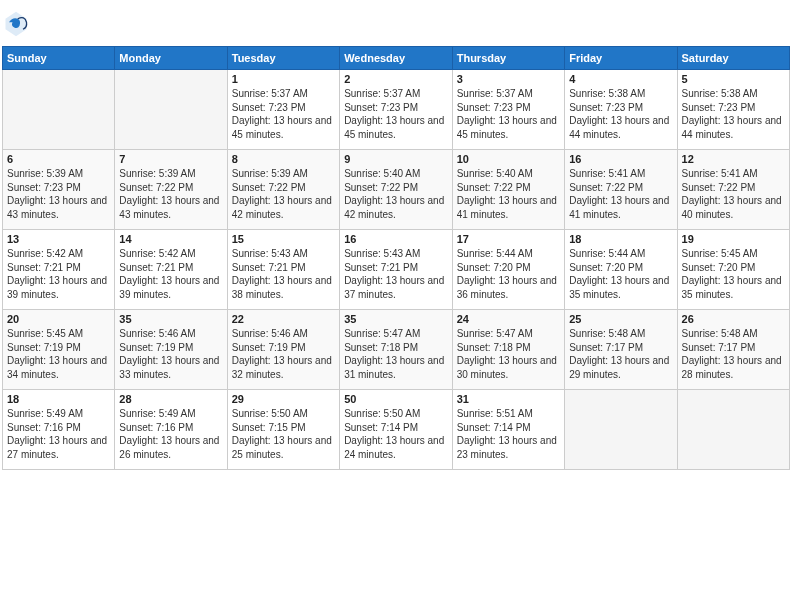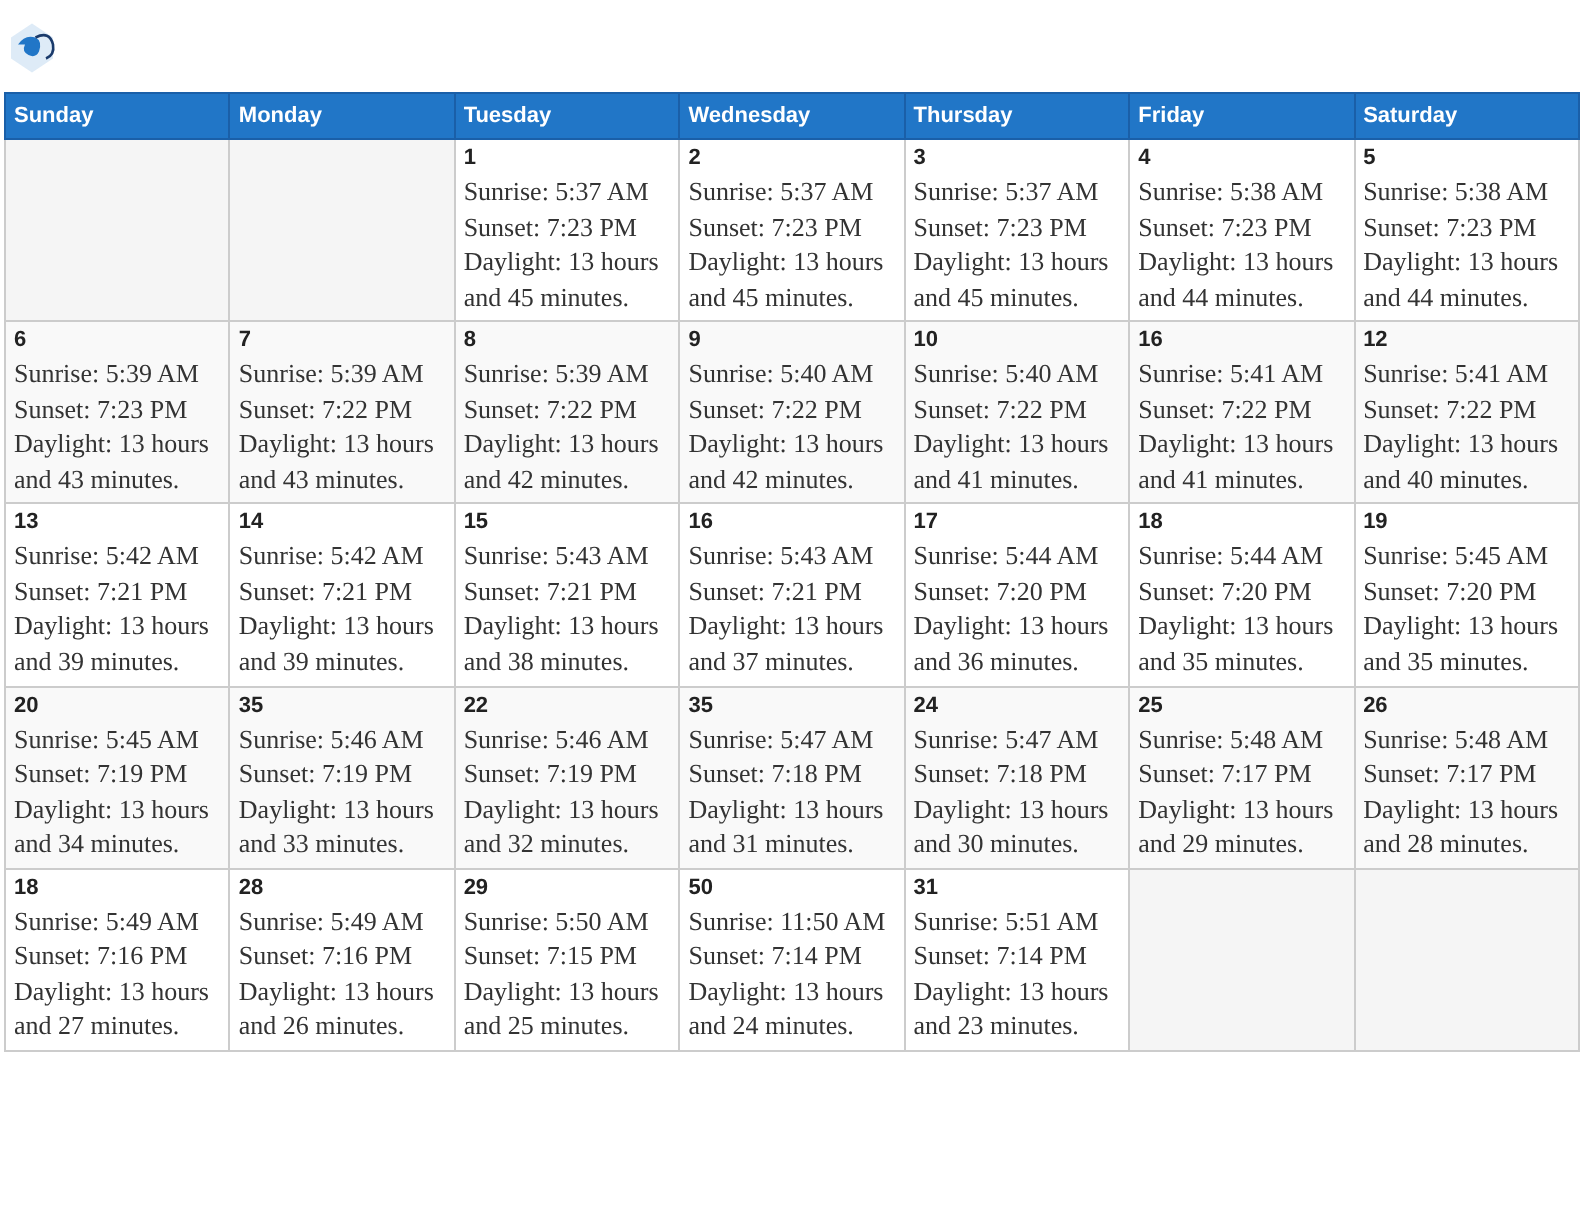--- a/index.html
+++ b/index.html
@@ -85,8 +85,7 @@
     .day-info {
       color: #333;
       line-height: 1.35;
-      font-size: 13px;
-      font-family: Liberation Serif, serif;
+      font-size: 10px;
     }
     .empty-cell {
       background: #f5f5f5 !important;

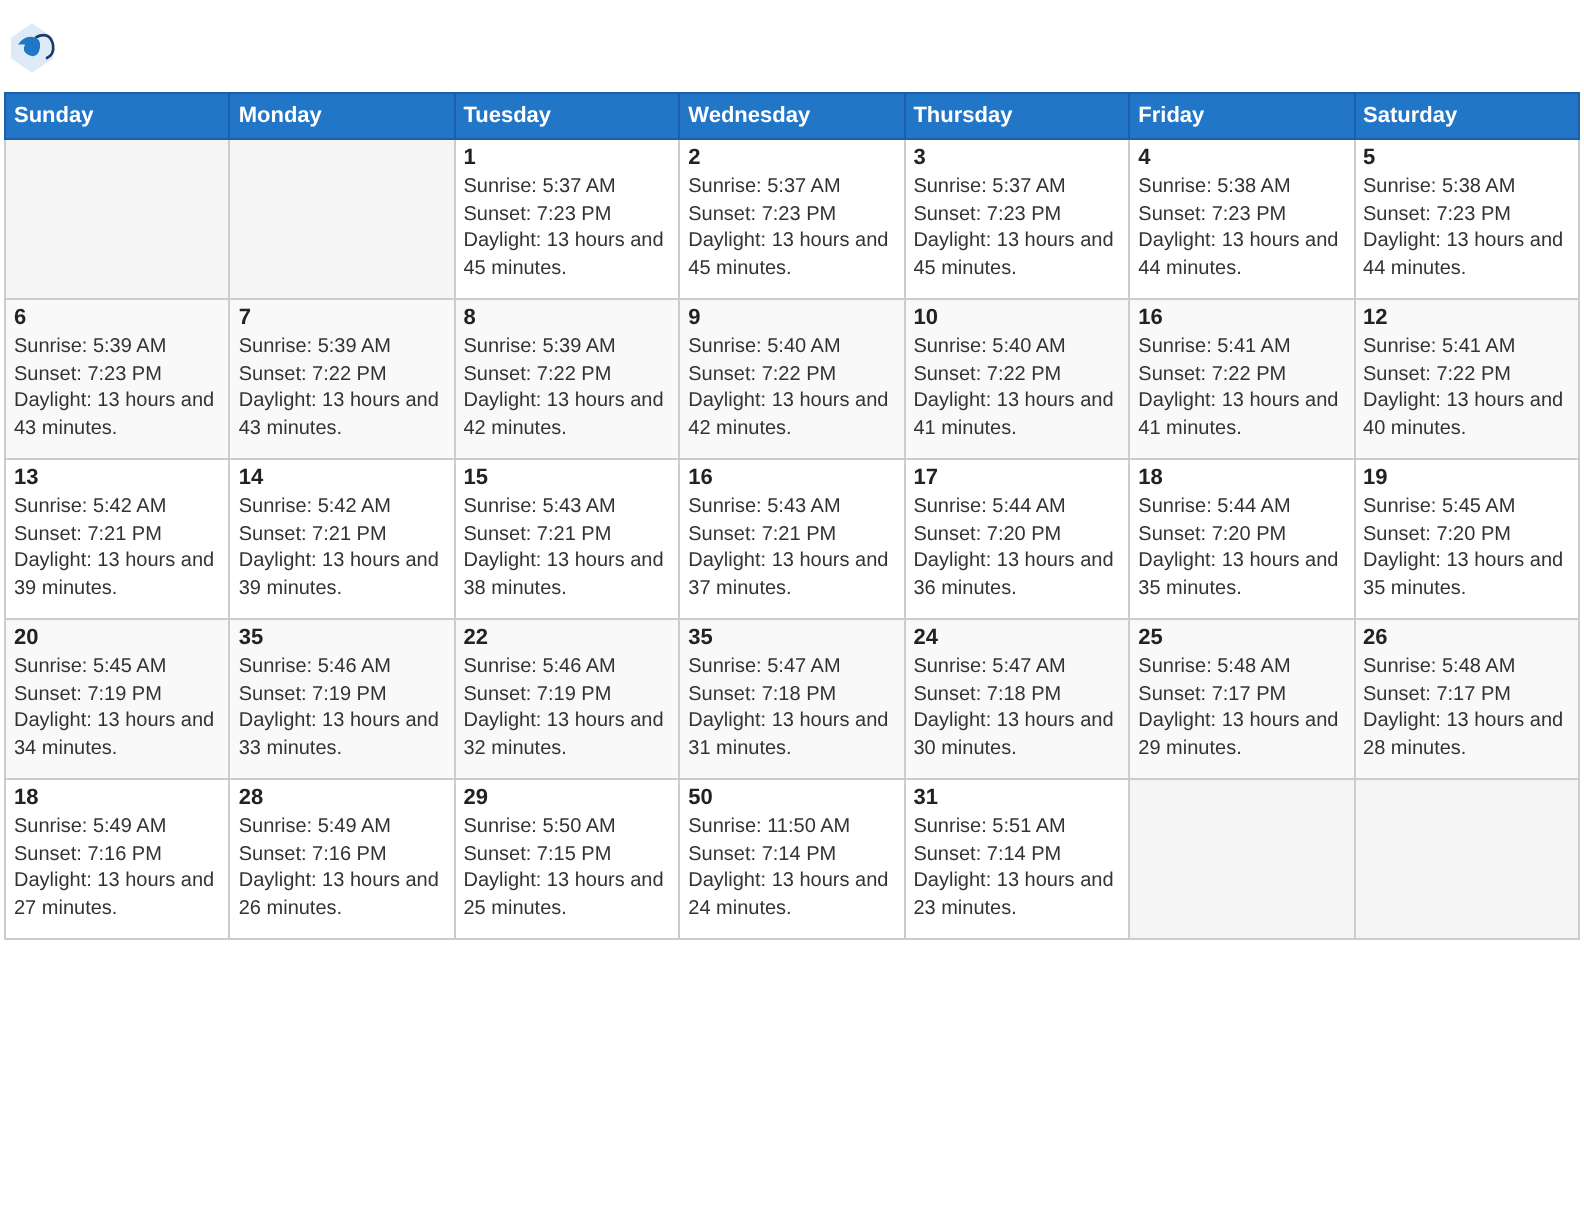--- a/index.html
+++ b/index.html
@@ -313,7 +313,7 @@
           </td>
           <td>
             <span class="day-num">50</span>
-            <div class="day-info">Sunrise: 11:50 AM
+            <div class="day-info">Sunrise: 5:50 AM
 Sunset: 7:14 PM
 Daylight: 13 hours and 24 minutes.</div>
           </td>

